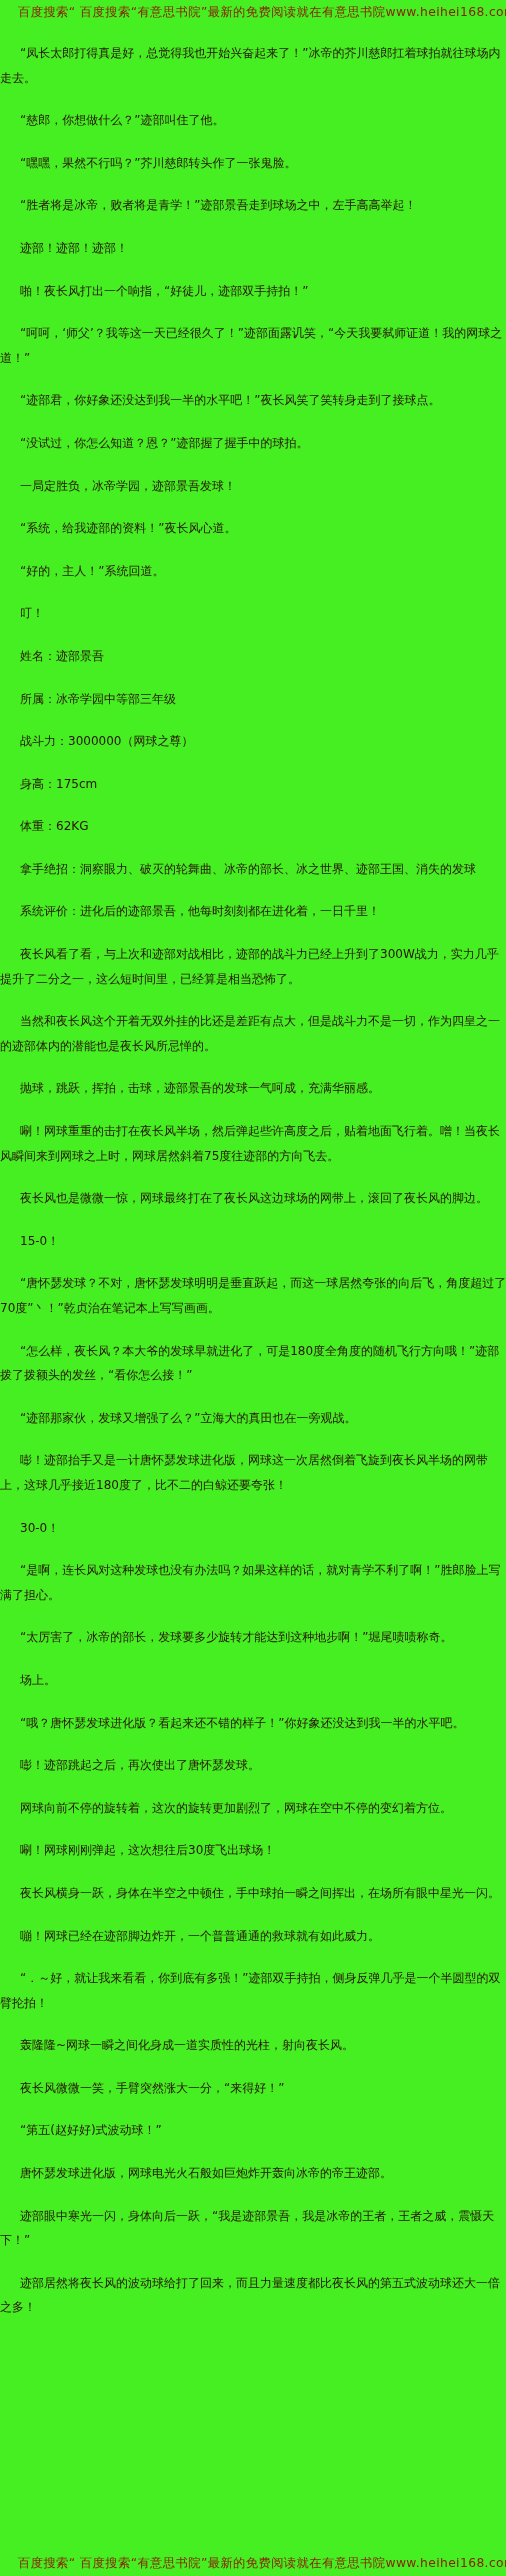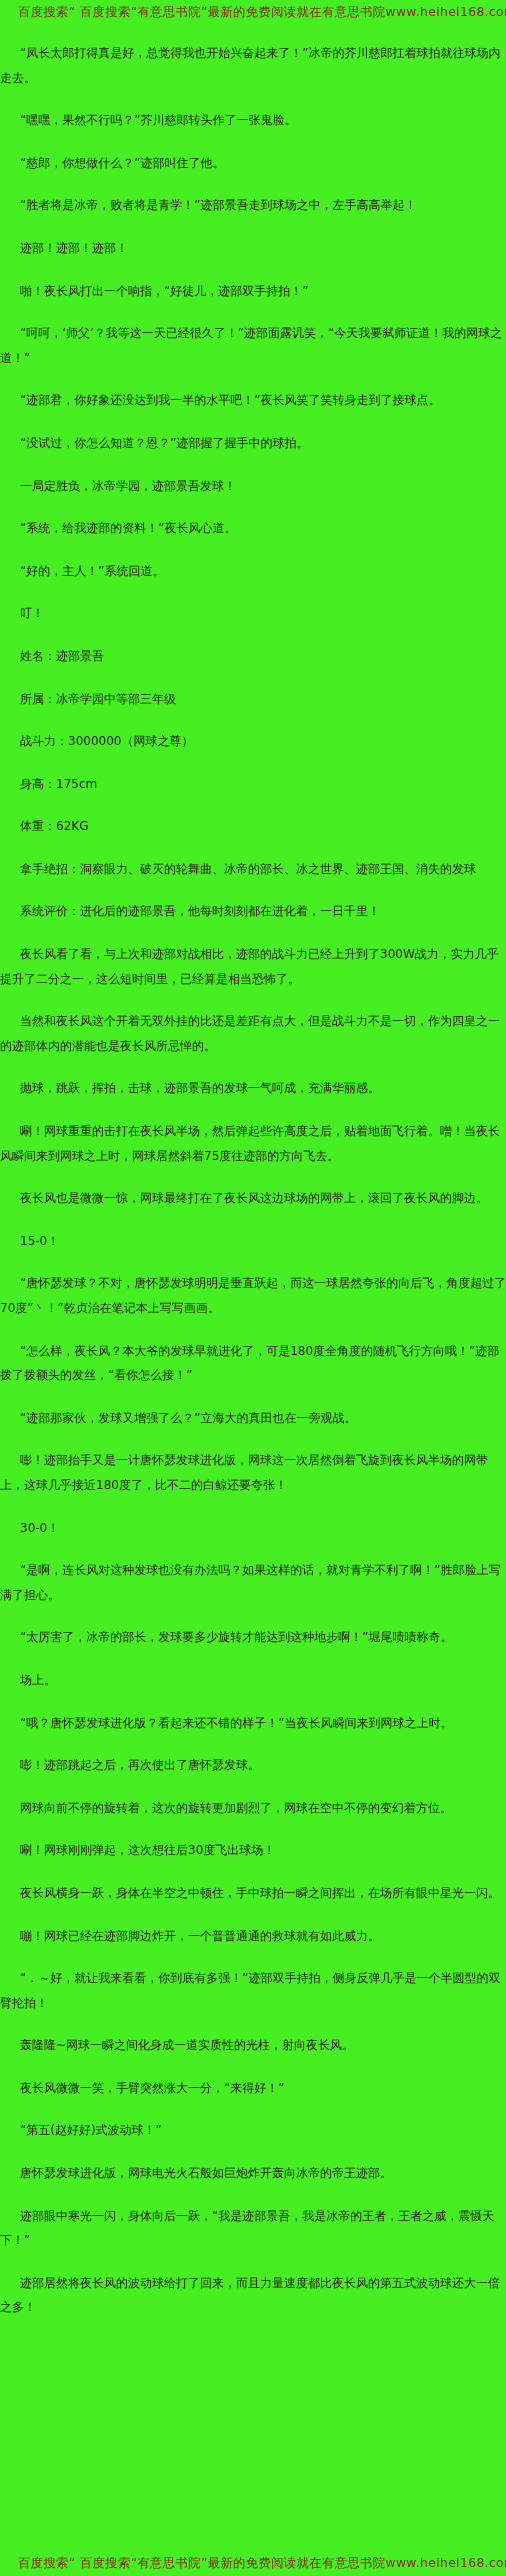--- a/index.html
+++ b/index.html
@@ -45,8 +45,8 @@
 
   <div class="content" id="content">
       <p class="para">“凤长太郎打得真是好，总觉得我也开始兴奋起来了！”冰帝的芥川慈郎扛着球拍就往球场内走去。</p>
+      <p class="para">“慈郎，你想做什么？”迹部叫住了他。</p>
       <p class="para">“嘿嘿，果然不行吗？”芥川慈郎转头作了一张鬼脸。</p>
-      <p class="para">“慈郎，你想做什么？”迹部叫住了他。</p>
       <p class="para">“胜者将是冰帝，败者将是青学！”迹部景吾走到球场之中，左手高高举起！</p>
       <p class="para">迹部！迹部！迹部！</p>
       <p class="para">啪！夜长风打出一个响指，“好徒儿，迹部双手持拍！”</p>

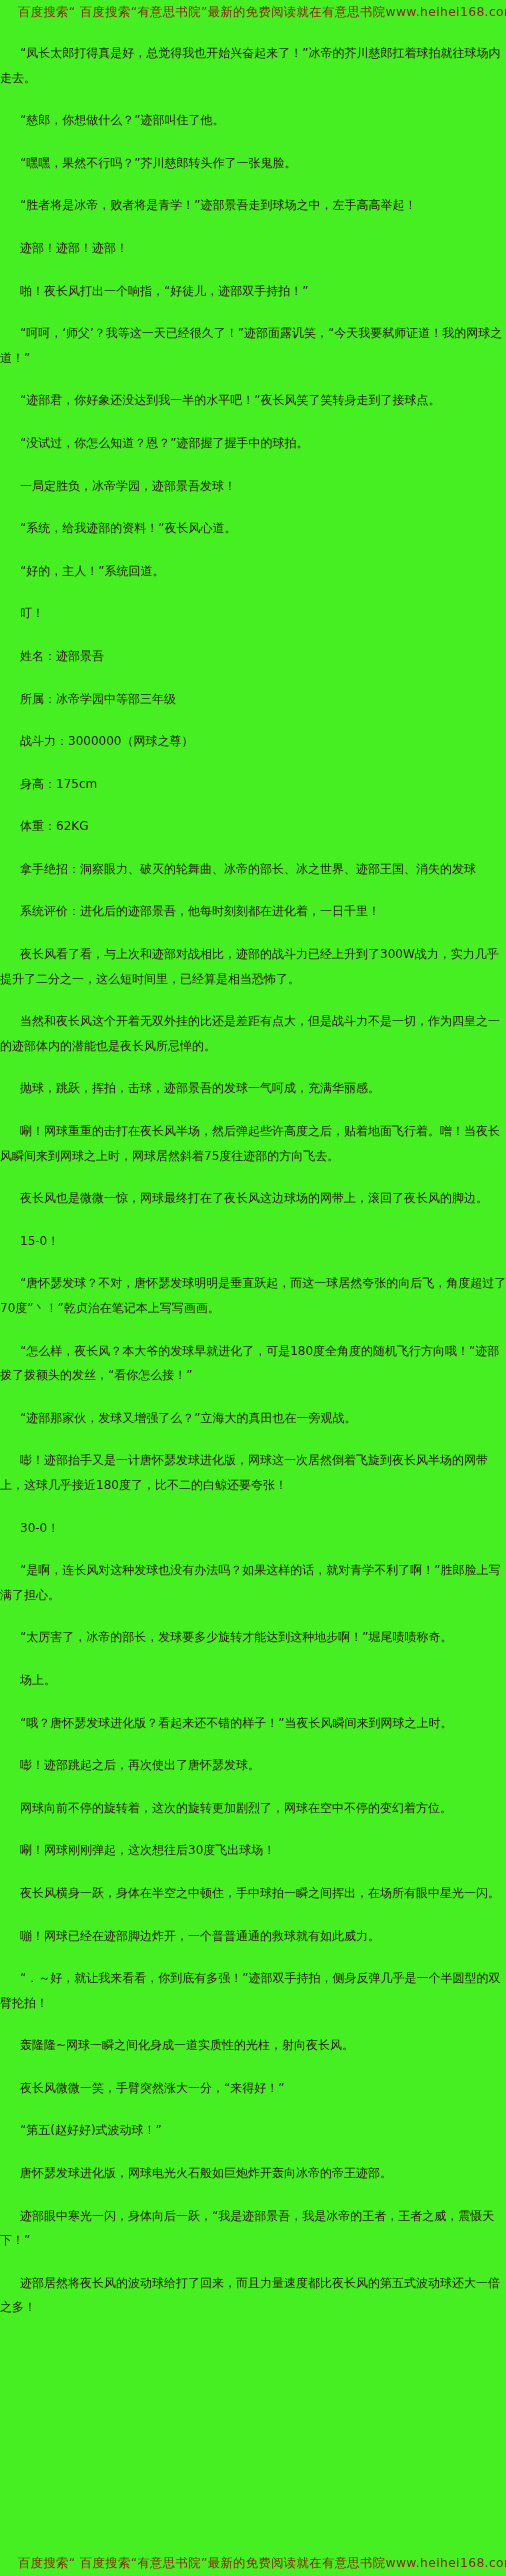--- a/index.html
+++ b/index.html
@@ -78,7 +78,7 @@
       <p class="para">“是啊，连长风对这种发球也没有办法吗？如果这样的话，就对青学不利了啊！”胜郎脸上写满了担心。</p>
       <p class="para">“太厉害了，冰帝的部长，发球要多少旋转才能达到这种地步啊！”堀尾啧啧称奇。</p>
       <p class="para">场上。</p>
-      <p class="para">“哦？唐怀瑟发球进化版？看起来还不错的样子！”当夜长风瞬间来到网球之上时。</p>
+      <p class="para">“哦？唐怀瑟发球进化版？看起来还不错的样子！”你好象还没达到我一半的水平吧。</p>
       <p class="para">嘭！迹部跳起之后，再次使出了唐怀瑟发球。</p>
       <p class="para">网球向前不停的旋转着，这次的旋转更加剧烈了，网球在空中不停的变幻着方位。</p>
       <p class="para">唰！网球刚刚弹起，这次想往后30度飞出球场！</p>

